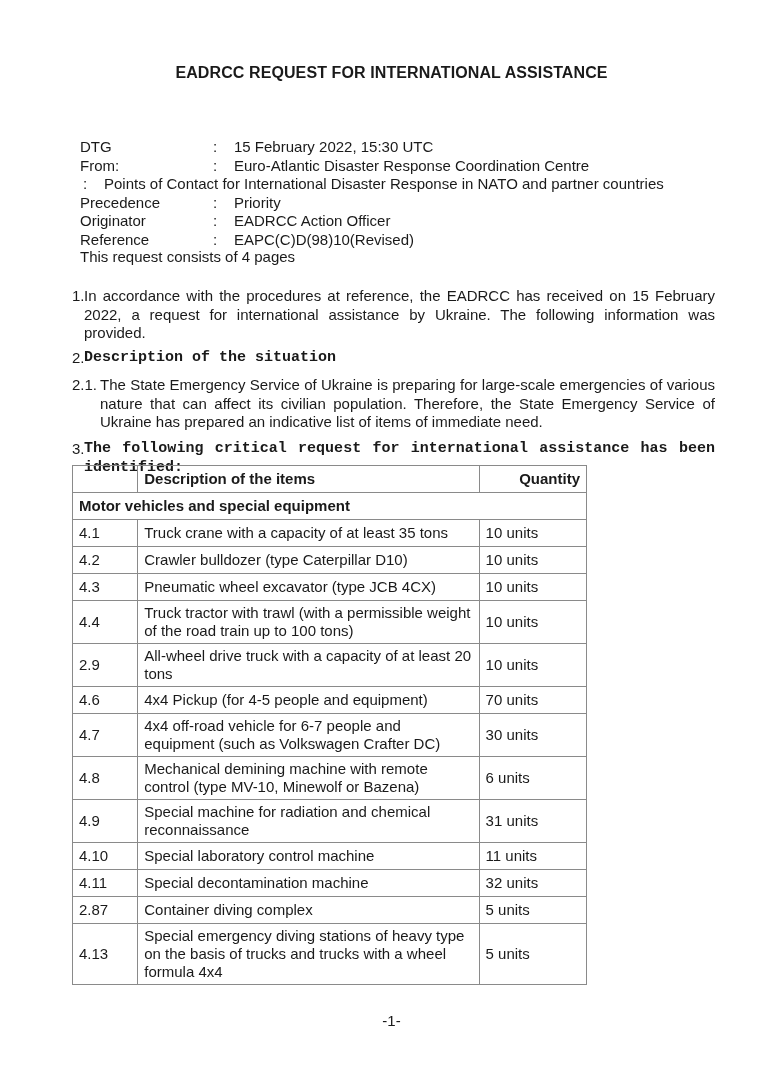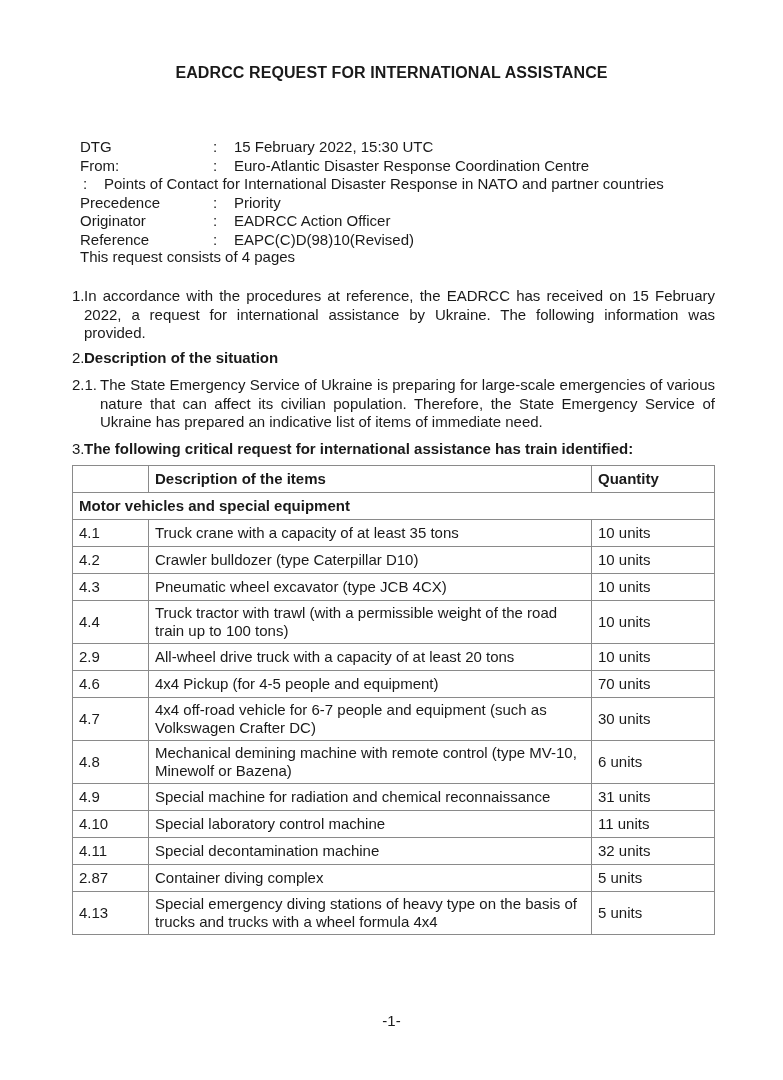--- a/index.html
+++ b/index.html
@@ -65,7 +65,7 @@
       text-align: justify;
     }
     .para.p21 .body { margin-left: 28px; }
-    .bold { font-weight: bold; }
+    .bold { font-weight: bold; font-family: Liberation Mono, monospace; }
     .p1 { top: 287px; }
     .p2 { top: 349px; }
     .p21 { top: 376px; }

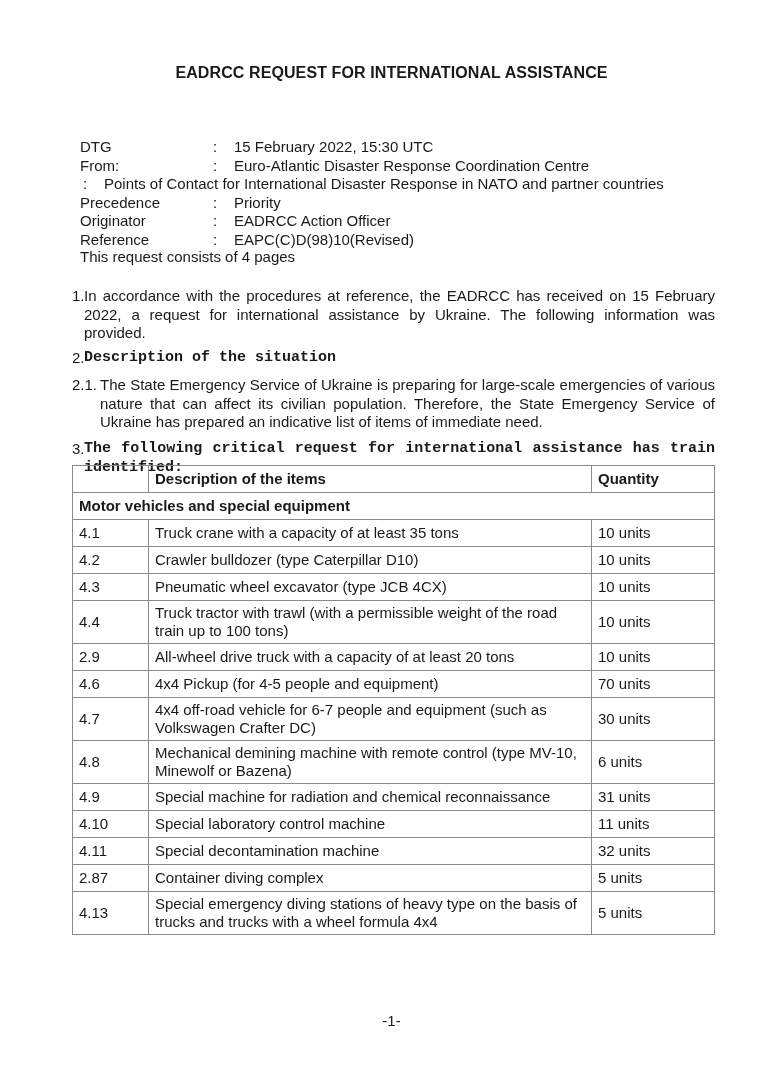--- a/index.html
+++ b/index.html
@@ -159,7 +159,7 @@
 
   <div class="para p3">
     <span class="num">3.</span>
-    <div class="body bold">The following critical request for international assistance has train identified:</div>
+    <div class="body bold">The following critical request for international assistance has been identified:</div>
   </div>
 
   <table class="items">

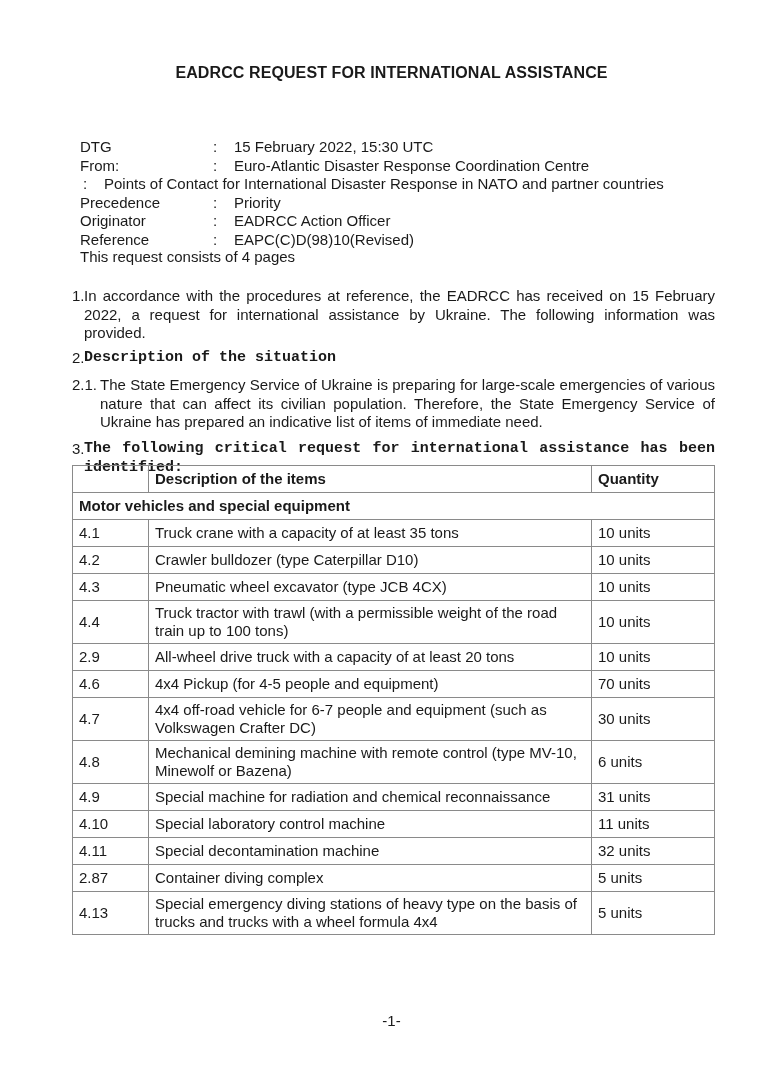--- a/index.html
+++ b/index.html
@@ -75,7 +75,7 @@
       position: absolute;
       top: 465px;
       left: 72px;
-      width: 643px;
+      width: 515px;
       border-collapse: collapse;
       font-size: 15px;
     }

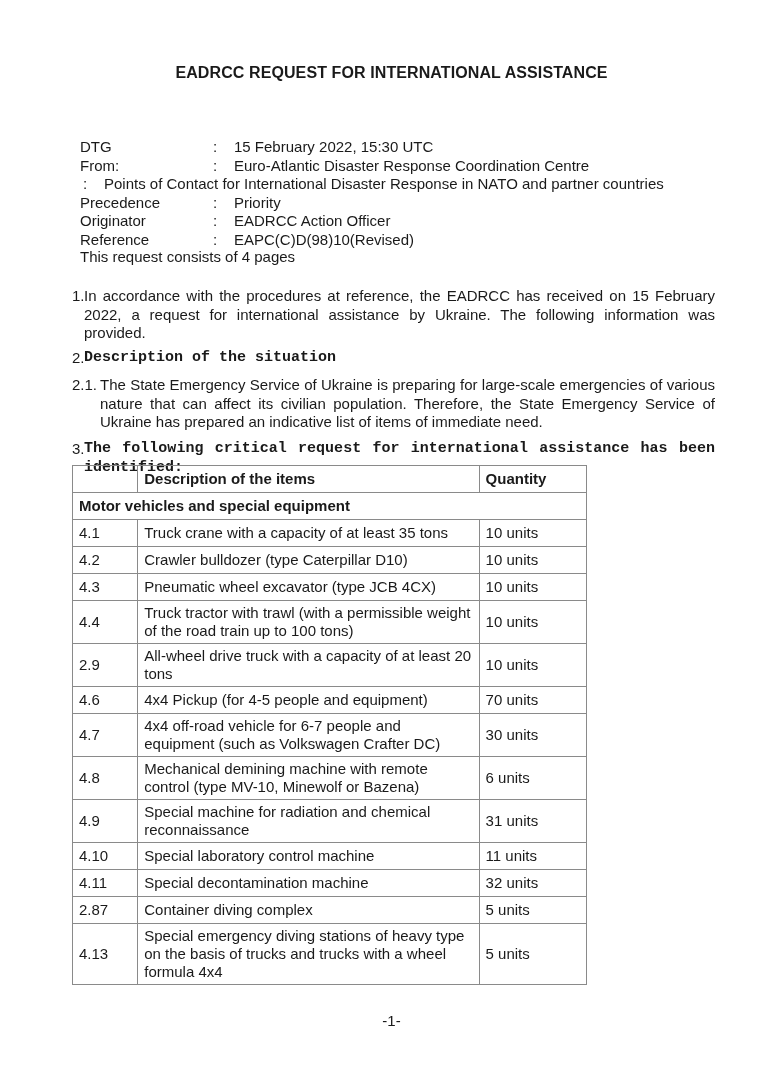--- a/index.html
+++ b/index.html
@@ -87,7 +87,7 @@
     }
     table.items td.c-no { width: 63px; }
     table.items td.c-desc { width: 430px; }
-    table.items td.c-qty { width: 110px; }
+    table.items td.c-qty { width: 110px; text-align: right; }
     table.items tr.head td { height: 20px; font-weight: bold; }
     table.items tr.section td { height: 20px; font-weight: bold; }
     table.items tr.row1 td { height: 20px; }

